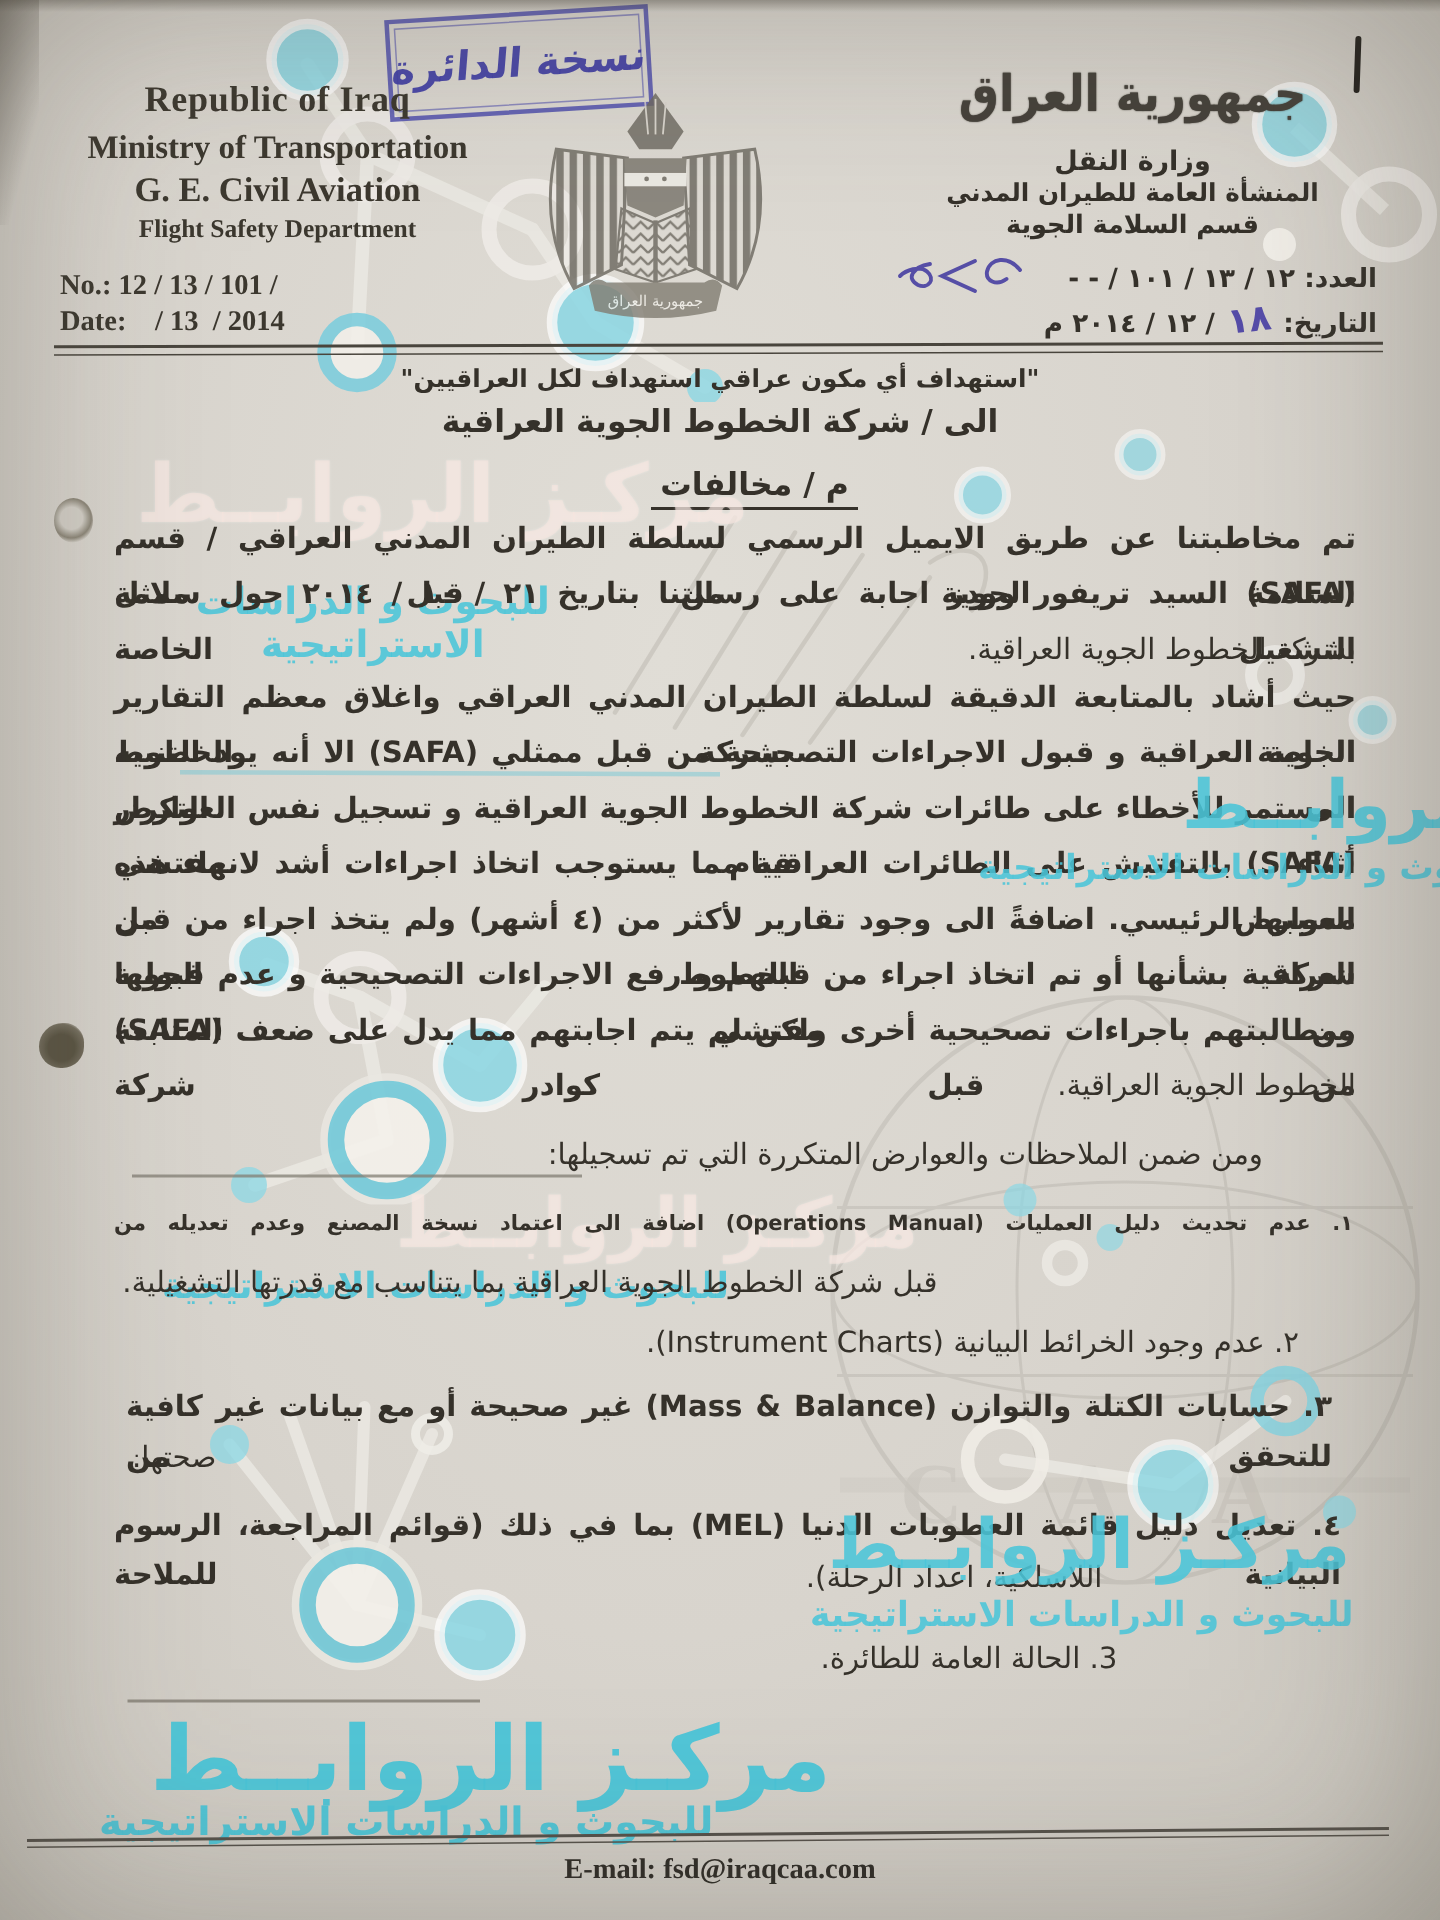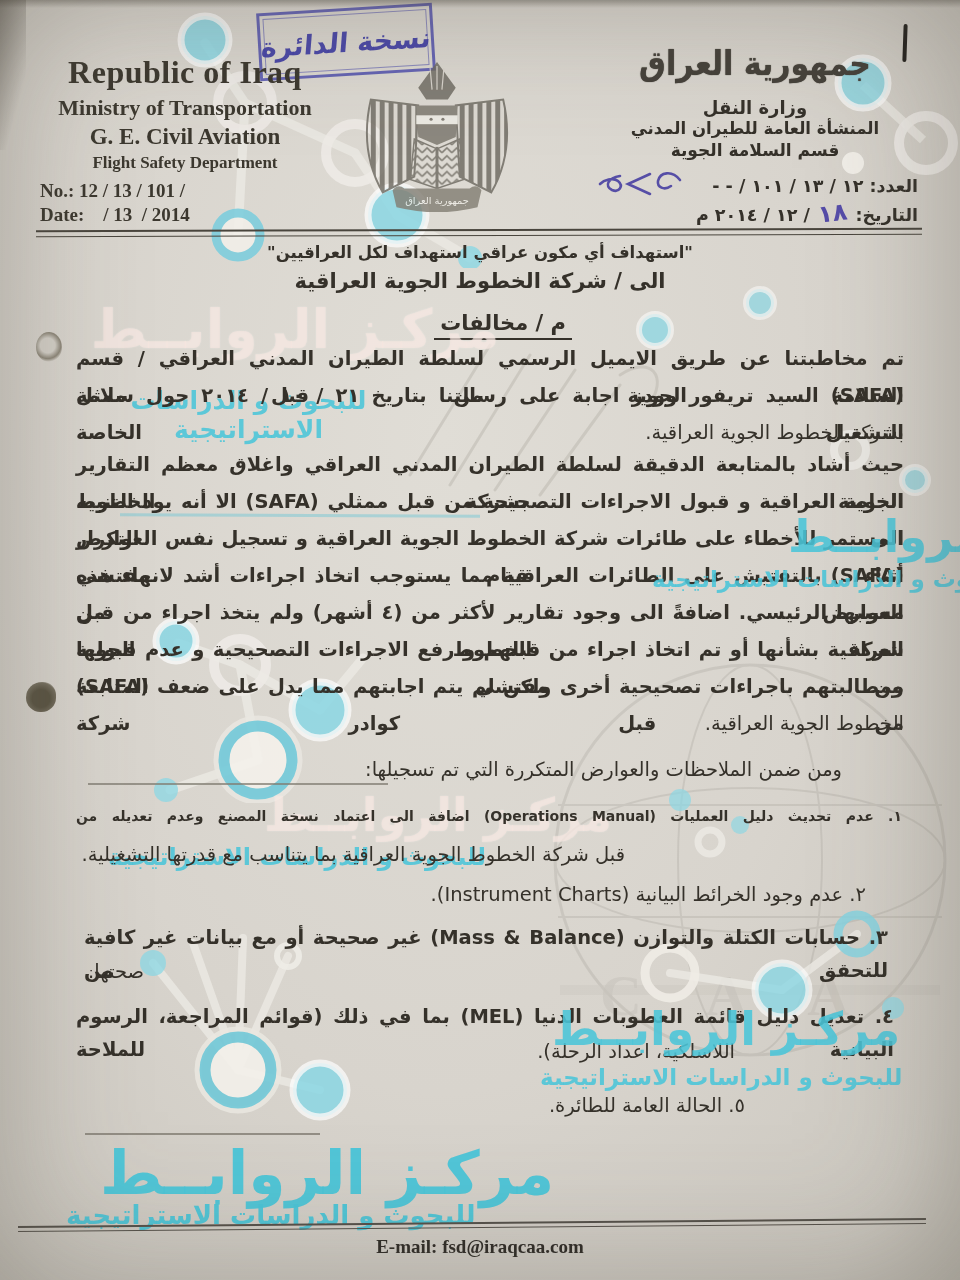--- a/index.html
+++ b/index.html
@@ -142,7 +142,7 @@
   <div class="abs" style="left:903px;top:24px;width:4px;height:38px;background:#23201c;border-radius:2px;transform:rotate(2deg);"></div>
 
   <div class="abs" style="left:30px;top:54px;width:310px;text-align:center;">
-    <div class="en b" style="font-size:32px;letter-spacing:.5px;">Republic of Iraq</div>
+    <div class="en b" style="font-size:24px;letter-spacing:.5px;">Republic of Iraq</div>
     <div class="en b" style="font-size:22px;margin-top:4px;">Ministry of Transportation</div>
     <div class="en b" style="font-size:23px;margin-top:3px;">G. E. Civil Aviation</div>
     <div class="en b" style="font-size:17px;margin-top:3px;">Flight Safety Department</div>

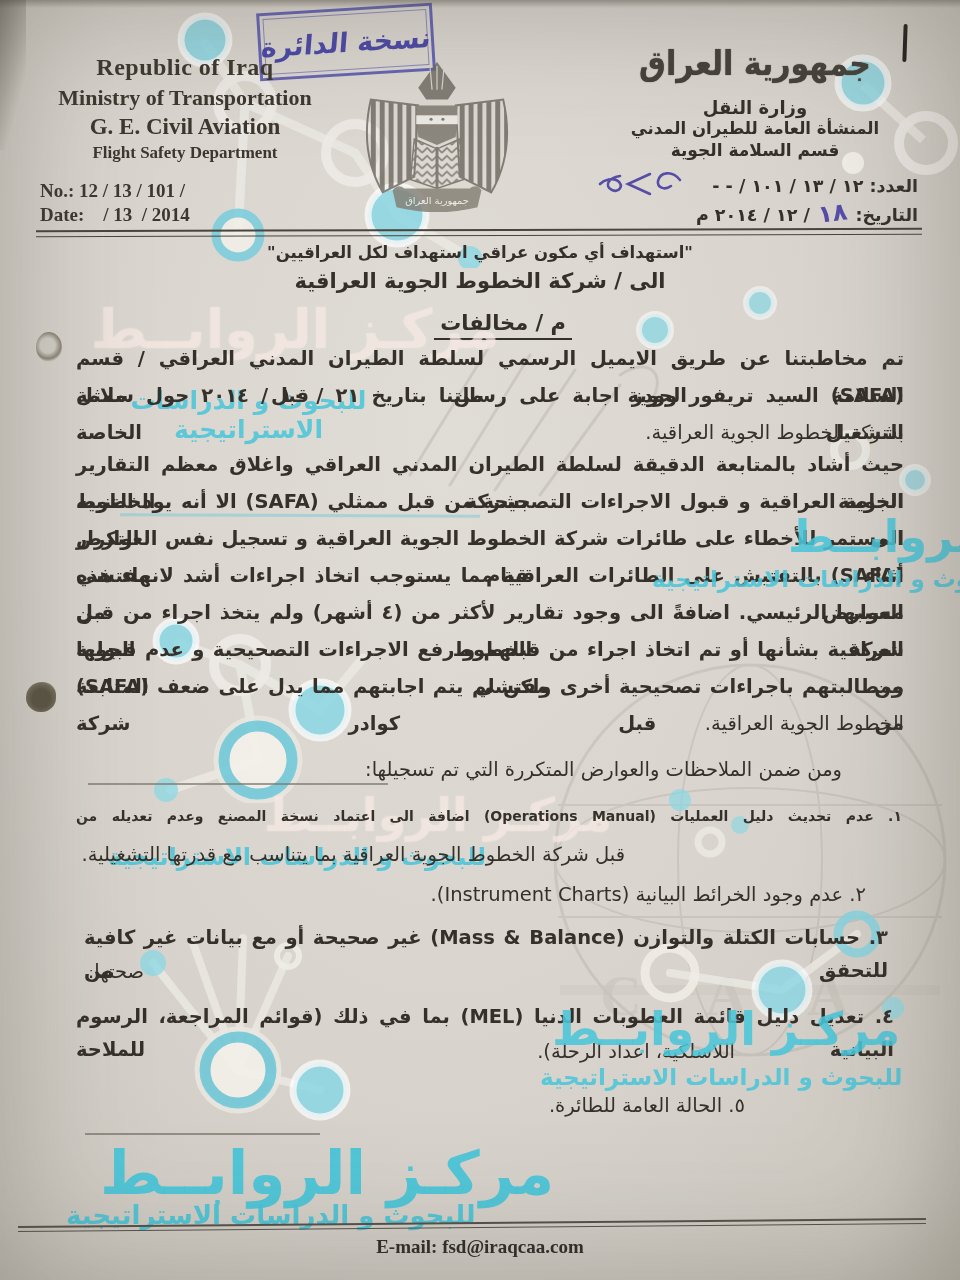--- a/index.html
+++ b/index.html
@@ -243,7 +243,7 @@
   <div class="abs ar" style="left:88px;top:960px;font-size:19.5px;white-space:nowrap;">صحتها.</div>
   <div class="abs ar jl just" style="left:76px;right:66px;top:1000px;font-size:19.5px;line-height:33px;">٤. تعديل دليل قائمة العطوبات الدنيا (MEL) بما في ذلك (قوائم المراجعة، الرسوم البيانية للملاحة</div>
   <div class="abs ar" style="right:225px;top:1040px;font-size:19.5px;white-space:nowrap;">اللاسلكية، اعداد الرحلة).</div>
-  <div class="abs ar" style="right:215px;top:1094px;font-size:19.5px;white-space:nowrap;">٥. الحالة العامة للطائرة.</div>
+  <div class="abs ar" style="right:215px;top:1094px;font-size:19.5px;white-space:nowrap;">3. الحالة العامة للطائرة.</div>
 
   <div class="abs ar wm-cyan" style="left:552px;top:1002px;font-size:46px;white-space:nowrap;">مركـز الروابــط</div>
   <div class="abs ar wm-cyan" style="left:540px;top:1064px;font-size:23px;white-space:nowrap;">للبحوث و الدراسات الاستراتيجية</div>

